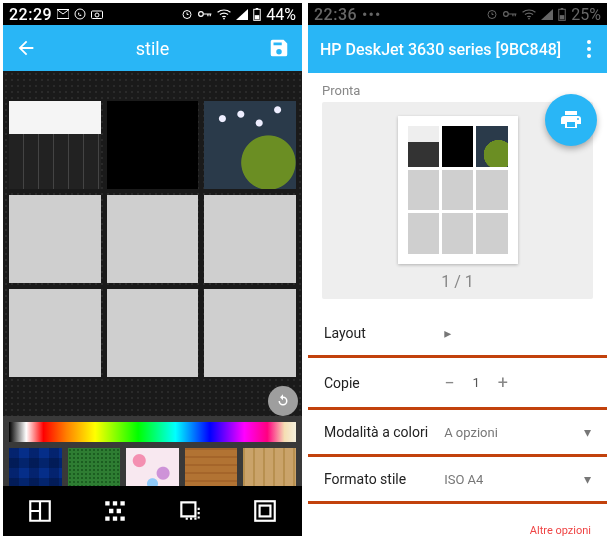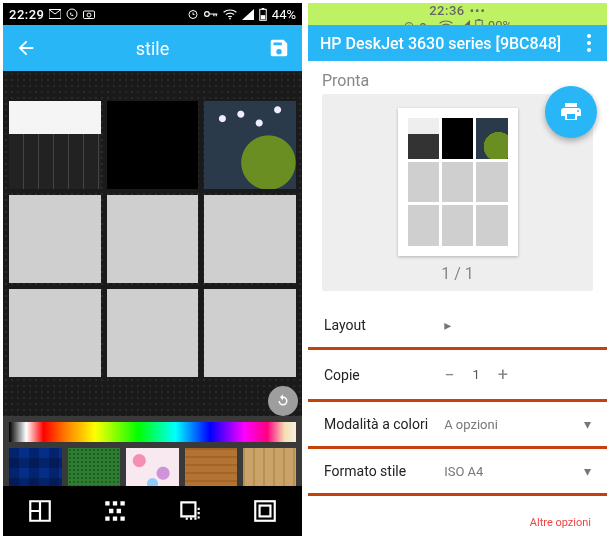--- a/index.html
+++ b/index.html
@@ -25,7 +25,7 @@
     height: 22px;
     background: #000;
     color: #fff;
-    font-size: 13px;
+    font-size: 16px;
     display: flex;
     align-items: center;
     padding: 0 6px;

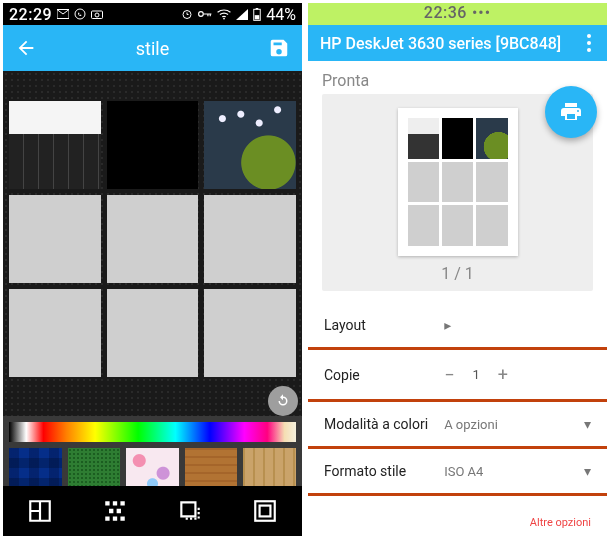--- a/index.html
+++ b/index.html
@@ -145,7 +145,7 @@
   .tool-row svg { fill:#fff; }
 
   
-  .statusbar.light { background:#bef264; color:#666;flex-direction:column; }
+  .statusbar.light { background:#000000; color:#666; }
   .statusbar.light svg { fill:#666; }
   .appbar-right {
     background:#29b6f6;

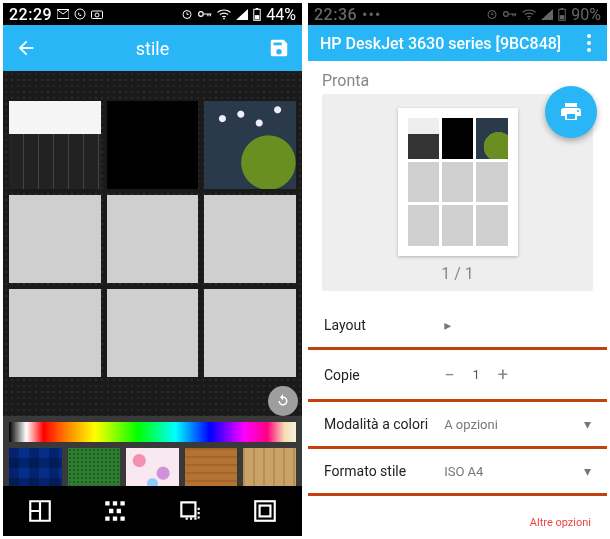--- a/index.html
+++ b/index.html
@@ -332,7 +332,7 @@
           <rect x="4" y="0" width="4" height="2"></rect>
           <rect x="2.5" y="11" width="7" height="6.5"></rect>
         </svg>
-      <span>90%</span>
+      <span>25%</span>
     </div>
   </div>
 

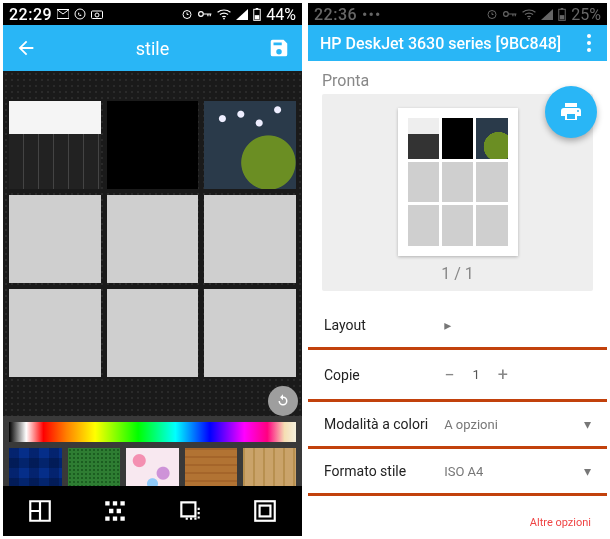--- a/index.html
+++ b/index.html
@@ -149,7 +149,7 @@
   .statusbar.light svg { fill:#666; }
   .appbar-right {
     background:#29b6f6;
-    height:36px;
+    height:48px;
     display:flex;
     align-items:center;
     color:#fff;

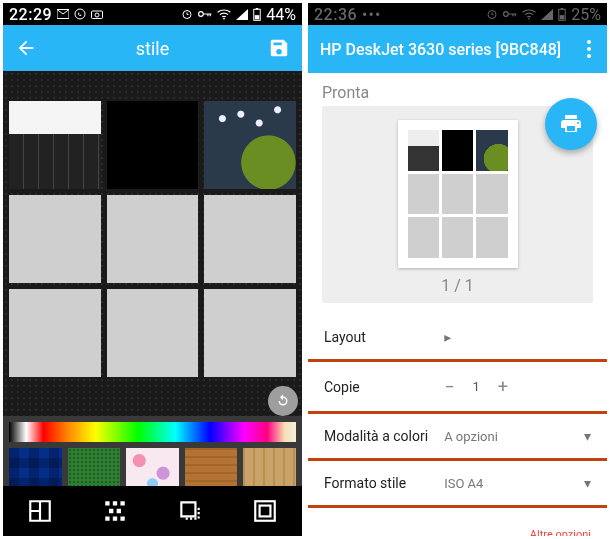--- a/index.html
+++ b/index.html
@@ -159,7 +159,7 @@
   .dots { display:flex; flex-direction:column; gap:3px; padding:4px;}
   .dots span{ width:4px;height:4px;border-radius:50%;background:#fff;}
   .print-body { flex:1; background:#fff; overflow:auto; font-size:14px; color:#333;}
-  .status-line { padding:10px 14px 4px; font-size:16px; color:#888;}
+  .status-line { padding:10px 14px 4px; font-size:13px; color:#888;}
   .preview-wrap { position:relative; padding:0 14px 8px;}
   .preview-card {
     background:#eeeeee;

